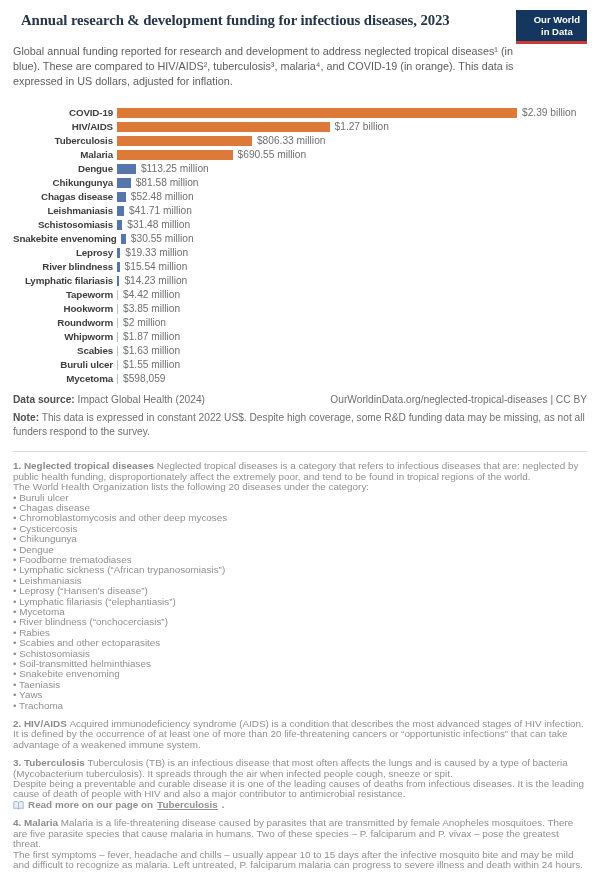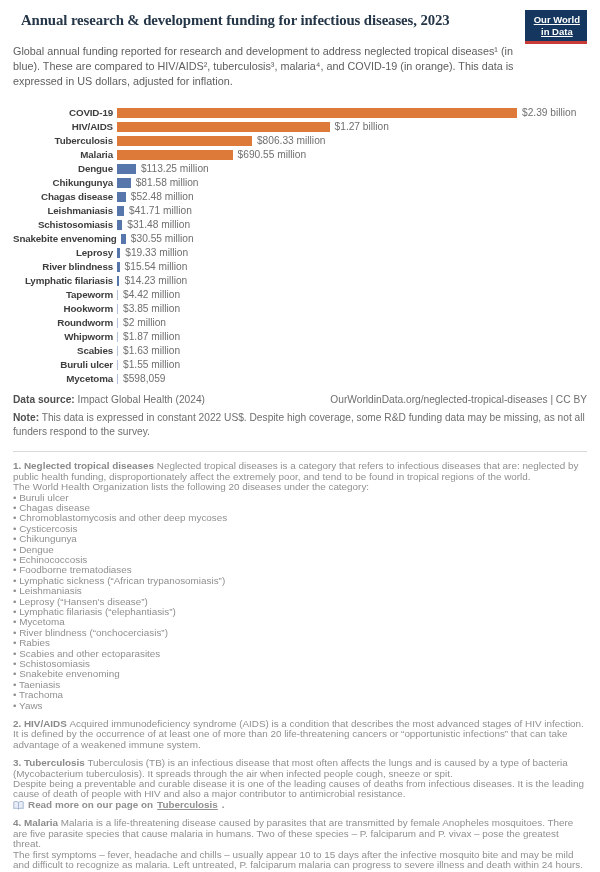--- a/index.html
+++ b/index.html
@@ -23,7 +23,7 @@
     flex:0 0 auto; margin-left:18px;
     background:#15365e; border-bottom:3px solid #c93b37;
     color:#fff; font-size:9.5px; font-weight:bold; text-align:center;
-    padding:4px 7px 3px 9px; line-height:1.25;text-decoration:underline;
+    padding:4px 7px 3px 18px; line-height:1.25;
   }
   .logo span { display:block; }
   .subtitle {

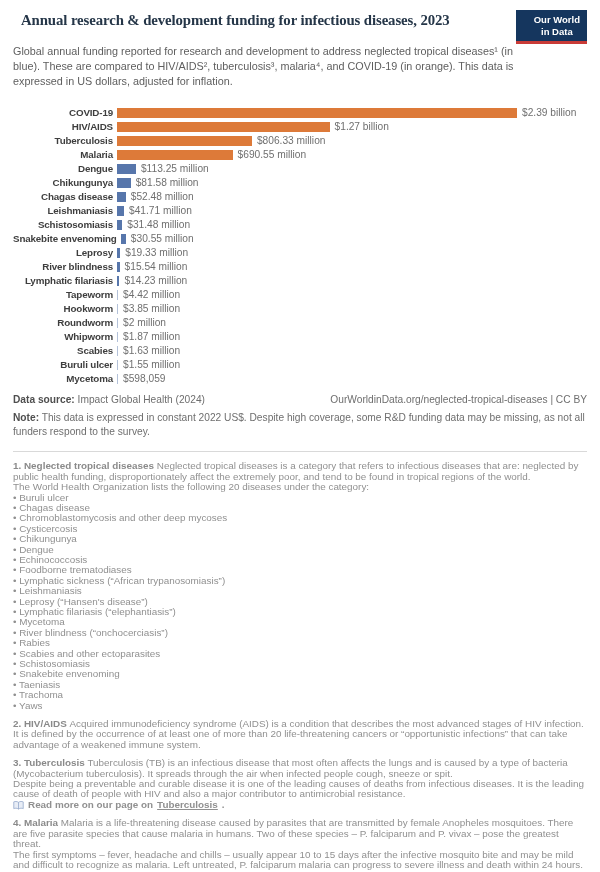--- a/index.html
+++ b/index.html
@@ -199,7 +199,6 @@
         <div class="bullet">Cysticercosis</div>
         <div class="bullet">Chikungunya</div>
         <div class="bullet">Dengue</div>
-        <div class="bullet">Echinococcosis</div>
         <div class="bullet">Foodborne trematodiases</div>
         <div class="bullet">Lymphatic sickness (“African trypanosomiasis”)</div>
         <div class="bullet">Leishmaniasis</div>

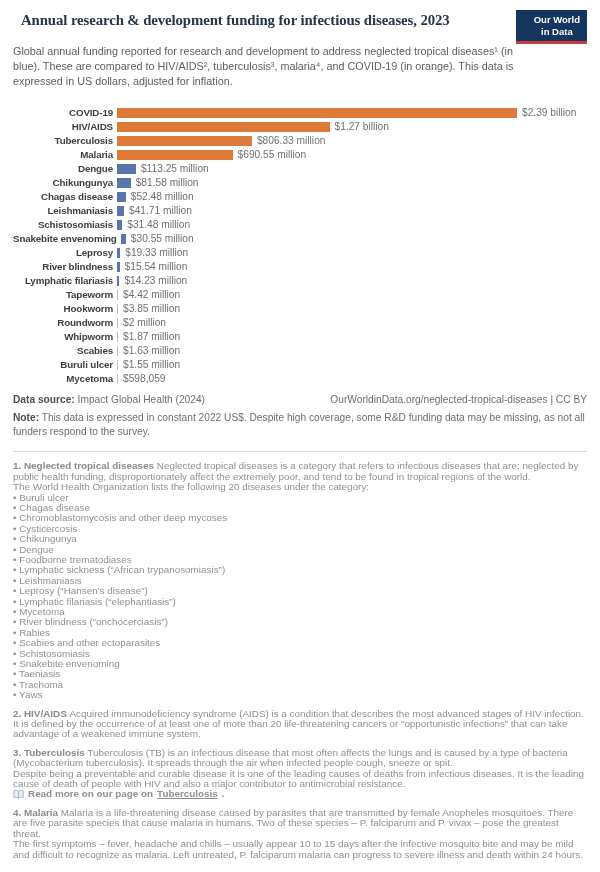--- a/index.html
+++ b/index.html
@@ -209,6 +209,7 @@
         <div class="bullet">Rabies</div>
         <div class="bullet">Scabies and other ectoparasites</div>
         <div class="bullet">Schistosomiasis</div>
+        <div class="bullet">Soil-transmitted helminthiases</div>
         <div class="bullet">Snakebite envenoming</div>
         <div class="bullet">Taeniasis</div>
         <div class="bullet">Trachoma</div>

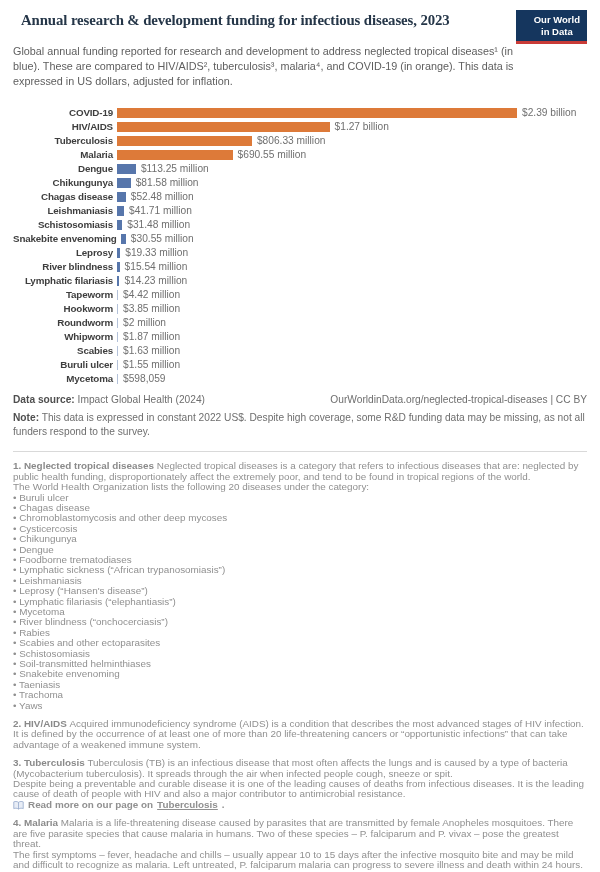--- a/index.html
+++ b/index.html
@@ -212,8 +212,8 @@
         <div class="bullet">Soil-transmitted helminthiases</div>
         <div class="bullet">Snakebite envenoming</div>
         <div class="bullet">Taeniasis</div>
+        <div class="bullet">Yaws</div>
         <div class="bullet">Trachoma</div>
-        <div class="bullet">Yaws</div>
       </div>
       <div class="fn">
         <div class="fnp"><b>2. HIV/AIDS </b>Acquired immunodeficiency syndrome (AIDS) is a condition that describes the most advanced stages of HIV infection. It is defined by the occurrence of at least one of more than 20 life-threatening cancers or “opportunistic infections” that can take advantage of a weakened immune system.</div>

